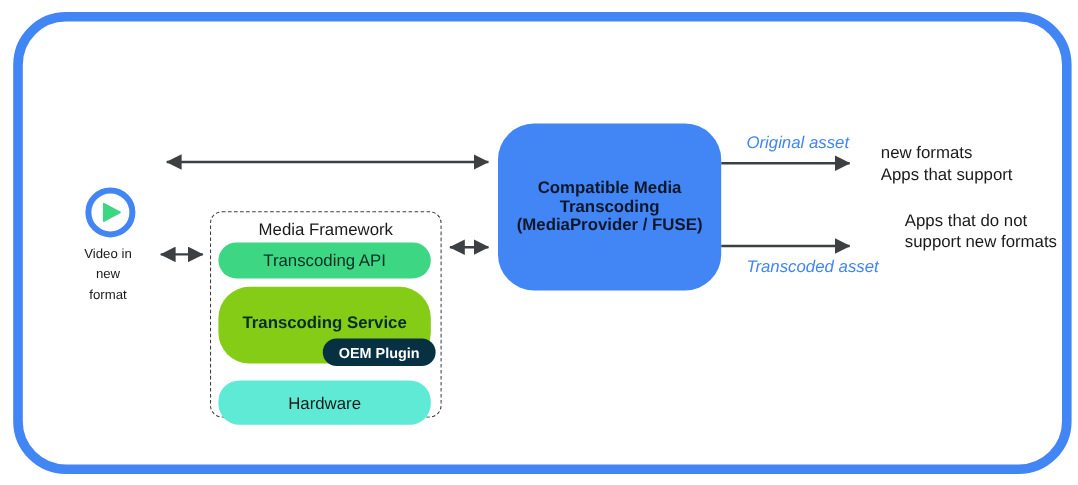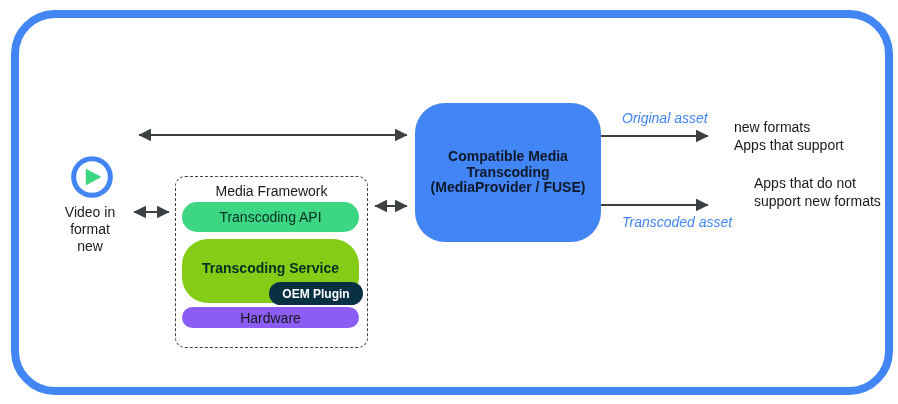--- a/index.html
+++ b/index.html
@@ -36,7 +36,7 @@
     left: 46px; top: 204px;
     width: 88px;
     text-align: center;
-    font-size: 14px;
+    font-size: 11px;
     line-height: 17px;
     color: #1a1a1a;
   }

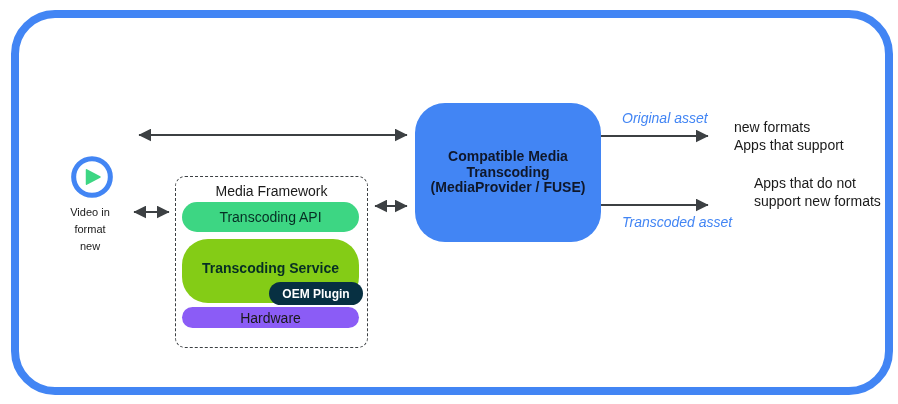--- a/index.html
+++ b/index.html
@@ -173,8 +173,8 @@
 
   <div class="video-label">
     <div>Video in</div>
+    <div>new</div>
     <div>format</div>
-    <div>new</div>
   </div>
 
   <div class="mf-group">

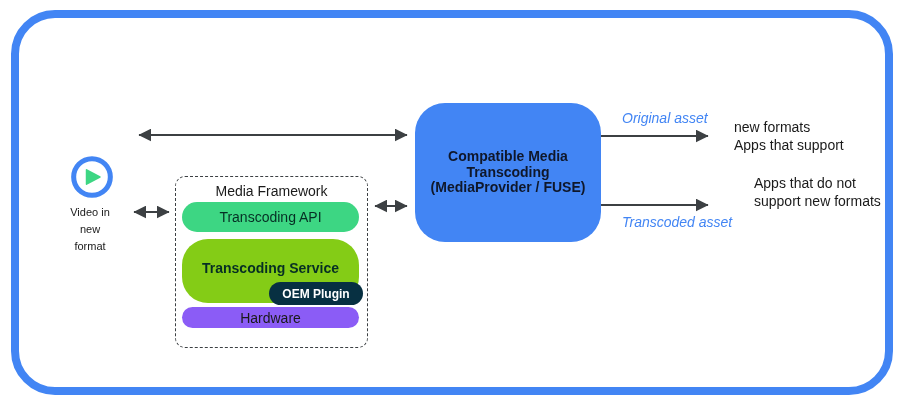--- a/index.html
+++ b/index.html
@@ -104,9 +104,9 @@
     color: #ffffff;
   }
   .hw-box {
-    top: 130px;
-    height: 21px;
-    background: #8b5cf6;
+    top: 140px;
+    height: 37px;
+    background: #5eead4;
     border-radius: 17.5px;
     color: #1a1a1a;
   }

